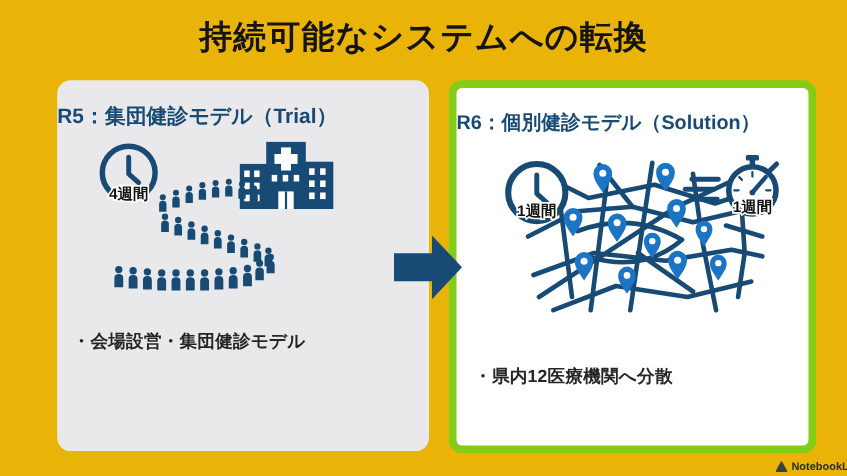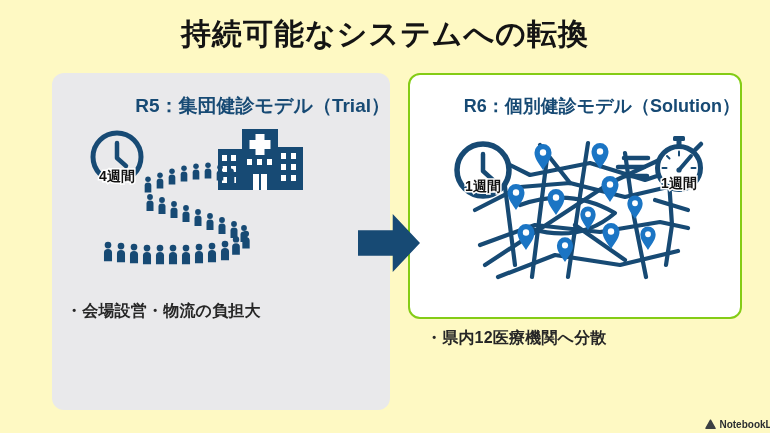--- a/index.html
+++ b/index.html
@@ -4,7 +4,7 @@
 <style>
   html,body{margin:0;padding:0;}
   body{width:770px;height:433px;overflow:hidden;font-family:"Liberation Sans","DejaVu Sans",sans-serif;}
-  #slide{position:relative;width:770px;height:433px;background:#fef9c3;overflow:hidden;}
+  #slide{position:relative;width:770px;height:433px;background:#eab308;overflow:hidden;}
 
   .title{position:absolute;top:14px;left:0;width:770px;text-align:center;
          font-size:30px;font-weight:800;color:#141414;letter-spacing:1px;}

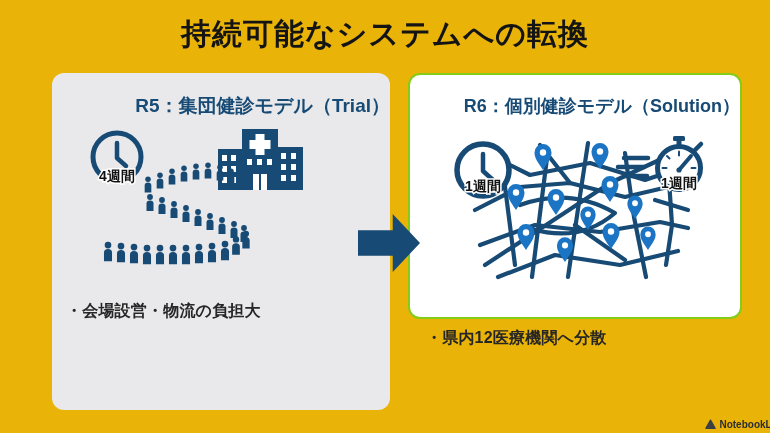--- a/index.html
+++ b/index.html
@@ -14,7 +14,7 @@
   .panel-right{left:408px;top:73px;width:334px;height:246px;background:#ffffff;
                border:2px solid #84cc16;border-radius:12px;}
 
-  .panel-header{position:absolute;top:20px;left:0;width:100%;text-align:right;
+  .panel-header{position:absolute;top:20px;left:0;width:100%;text-align:left;
                 font-size:19px;font-weight:800;color:#174a74;white-space:nowrap;}
   .panel-right .panel-header{top:19px;font-size:18px;}
 

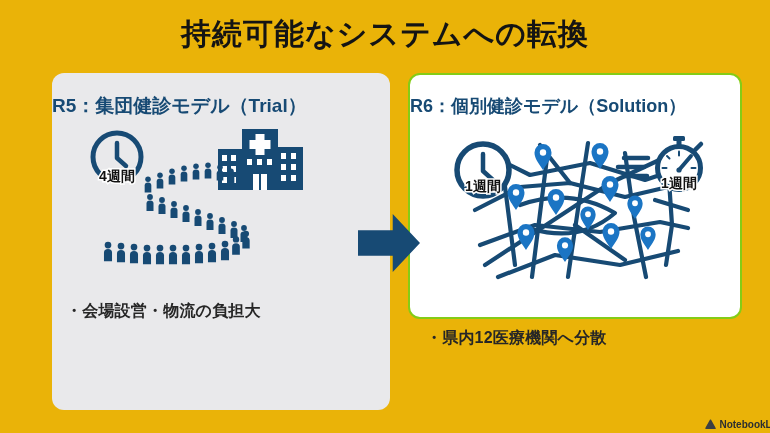--- a/index.html
+++ b/index.html
@@ -11,8 +11,8 @@
 
   .panel{position:absolute;box-sizing:border-box;}
   .panel-left{left:52px;top:73px;width:338px;height:337px;background:#e9e9eb;border-radius:12px;}
-  .panel-right{left:408px;top:73px;width:334px;height:246px;background:#ffffff;
-               border:2px solid #84cc16;border-radius:12px;}
+  .panel-right{left:408px;top:73px;width:334px;height:339px;background:#ffffff;
+               border:7px solid #84cc16;border-radius:12px;}
 
   .panel-header{position:absolute;top:20px;left:0;width:100%;text-align:left;
                 font-size:19px;font-weight:800;color:#174a74;white-space:nowrap;}

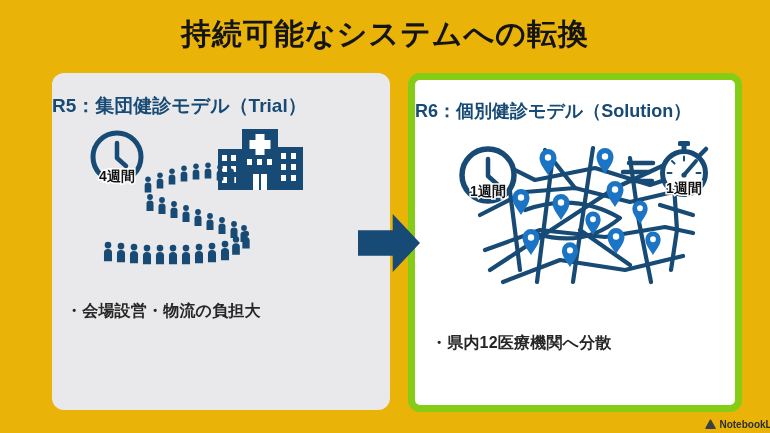--- a/index.html
+++ b/index.html
@@ -121,7 +121,7 @@
     </svg>
 
     <div class="bullets">
-      <div class="bullet">・会場設営・物流の負担大</div>
+      <div class="bullet">・会場設営・集団健診モデル</div>
     </div>
   </div>
 

